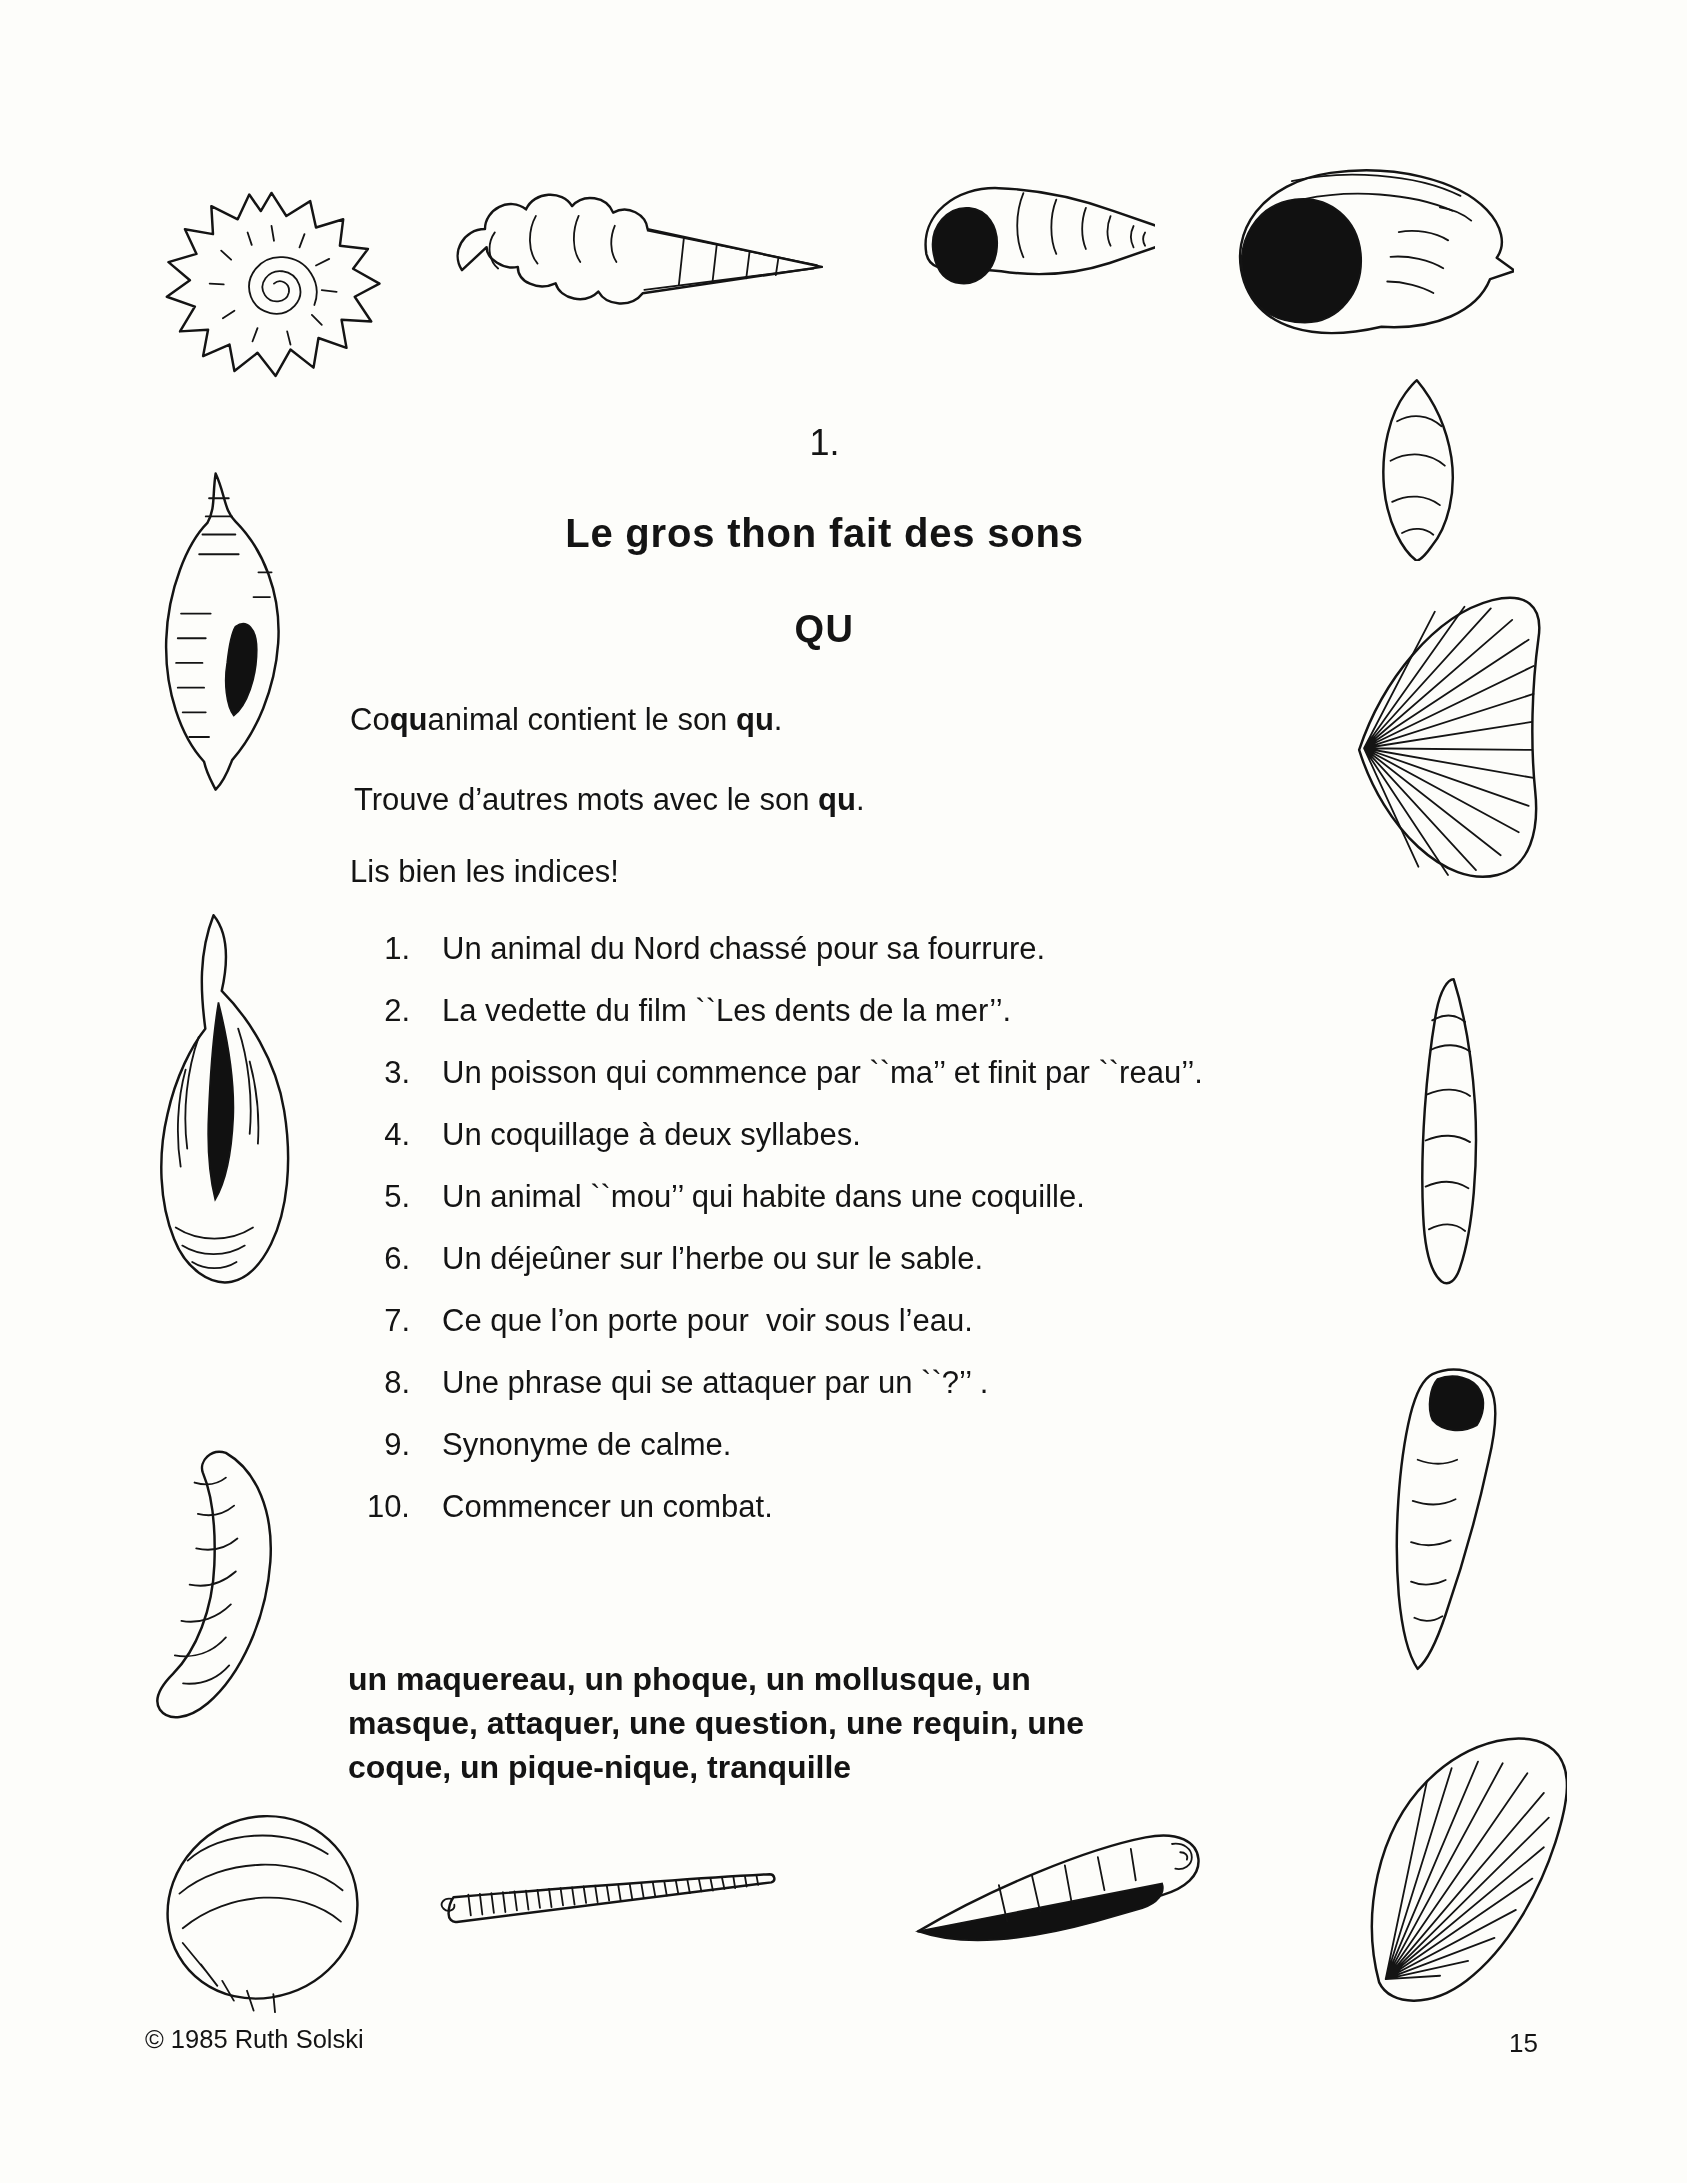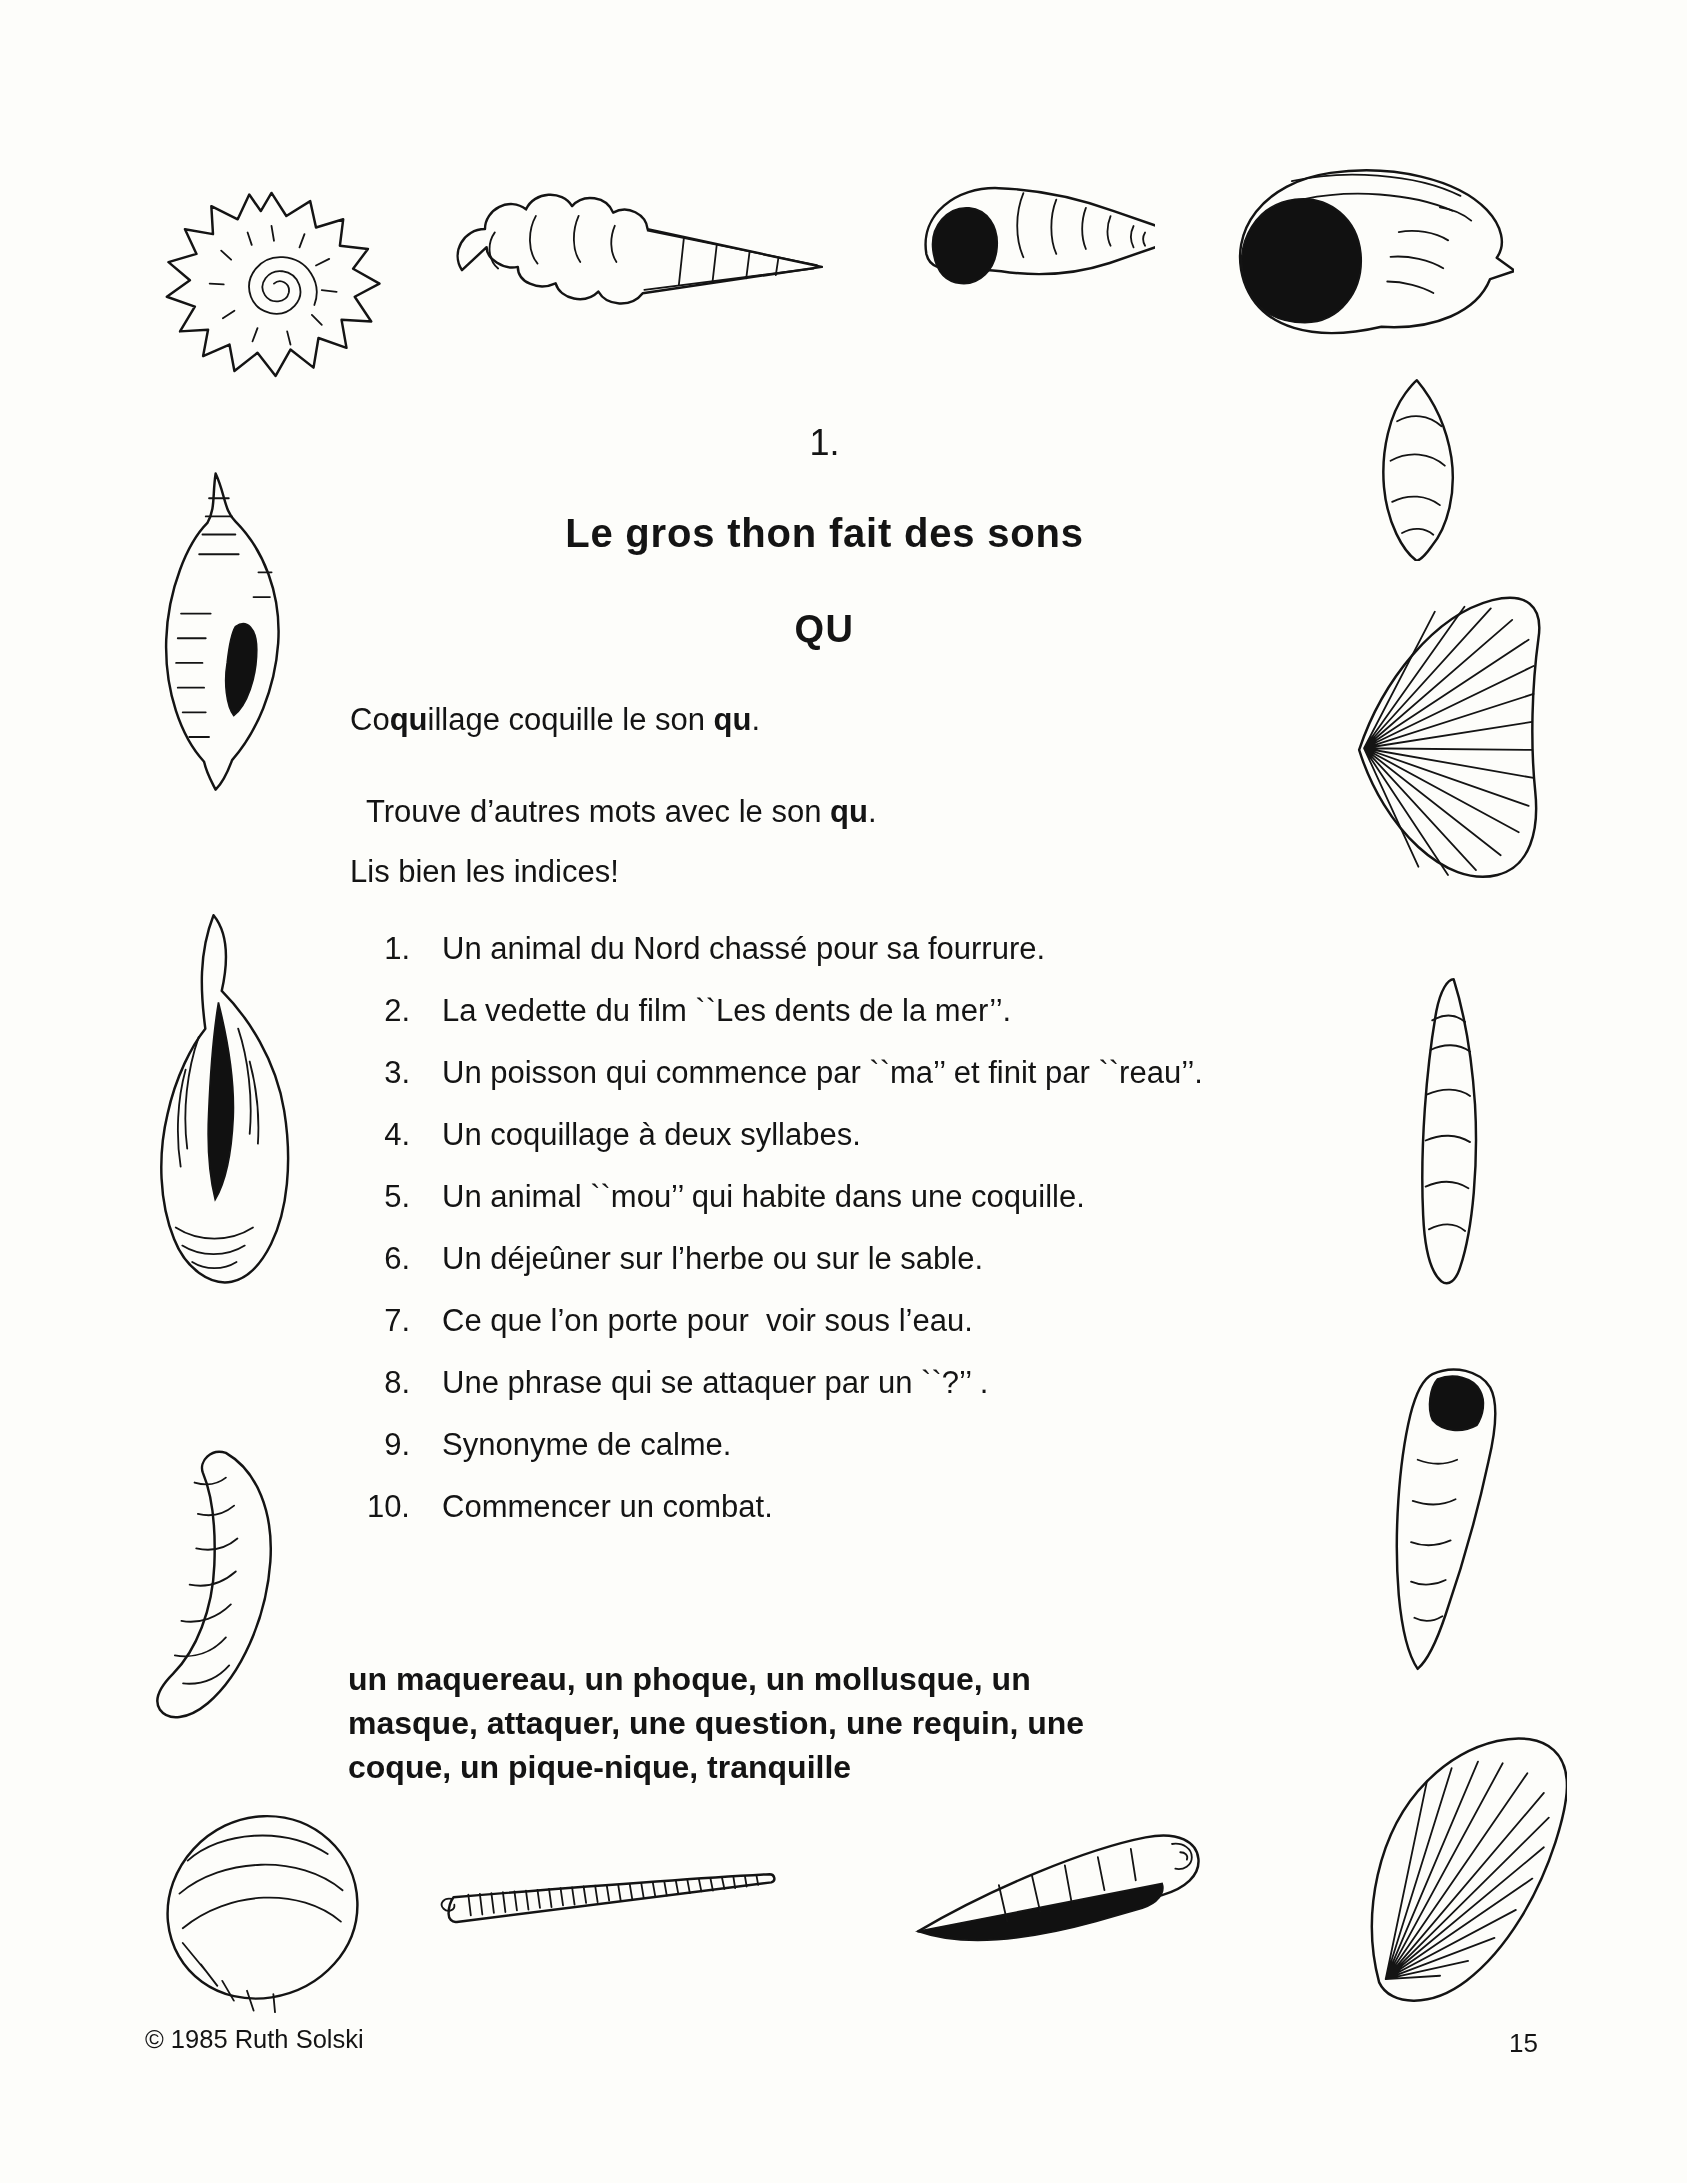--- a/index.html
+++ b/index.html
@@ -170,7 +170,7 @@
 
   <div class="centered sound-heading">QU</div>
 
-  <p class="intro intro1" style="margin:0;"><span>Co</span><b>qu</b><span>illage coquille le son </span><b>qu</b><span>.</span></p>
+  <p class="intro intro1" style="margin:0;"><span>Co</span><b>qu</b><span>animal contient le son </span><b>qu</b><span>.</span></p>
 
   <p class="intro intro2" style="margin:16px;"><span>Trouve d’autres mots avec le son </span><b>qu</b><span>.</span></p>
 

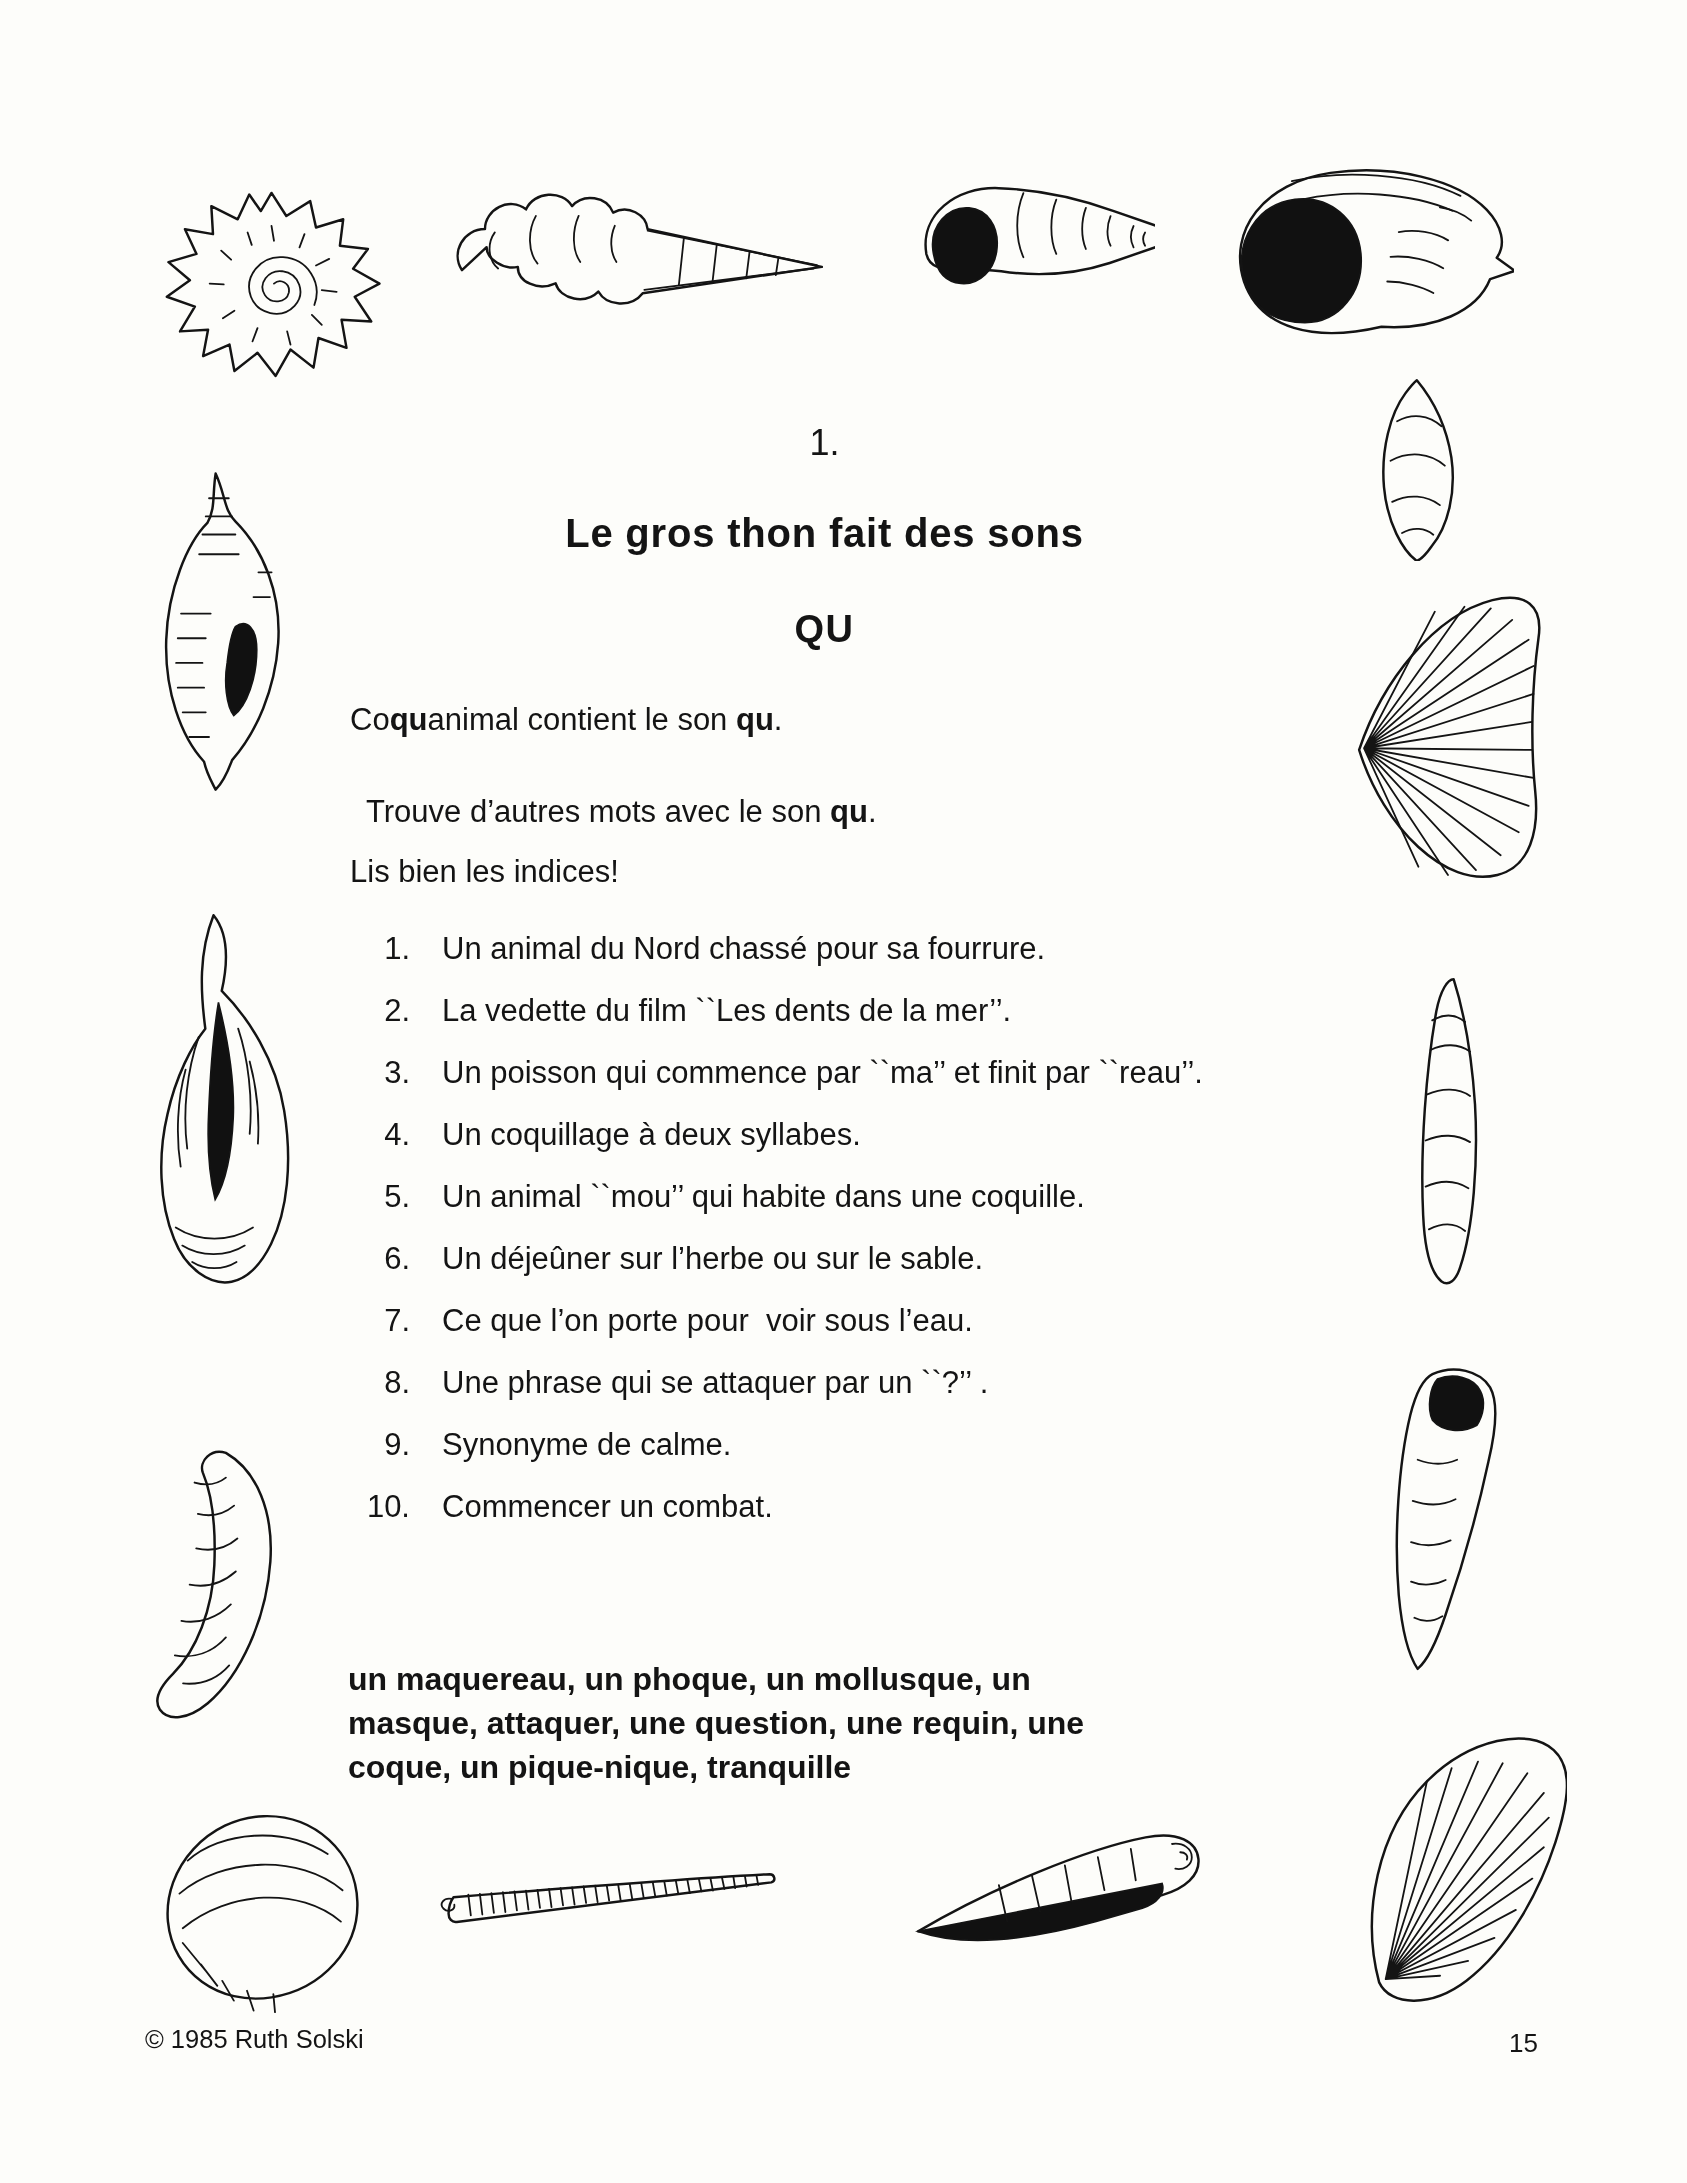--- a/index.html
+++ b/index.html
@@ -172,7 +172,7 @@
 
   <p class="intro intro1" style="margin:0;"><span>Co</span><b>qu</b><span>animal contient le son </span><b>qu</b><span>.</span></p>
 
-  <p class="intro intro2" style="margin:16px;"><span>Trouve d’autres mots avec le son </span><b>qu</b><span>.</span></p>
+  <p class="intro intro2" style="margin:4px;"><span>Trouve d’autres mots avec le son </span><b>qu</b><span>.</span></p>
 
   <p class="intro intro3" style="margin:0;">Lis bien les indices!</p>
 

